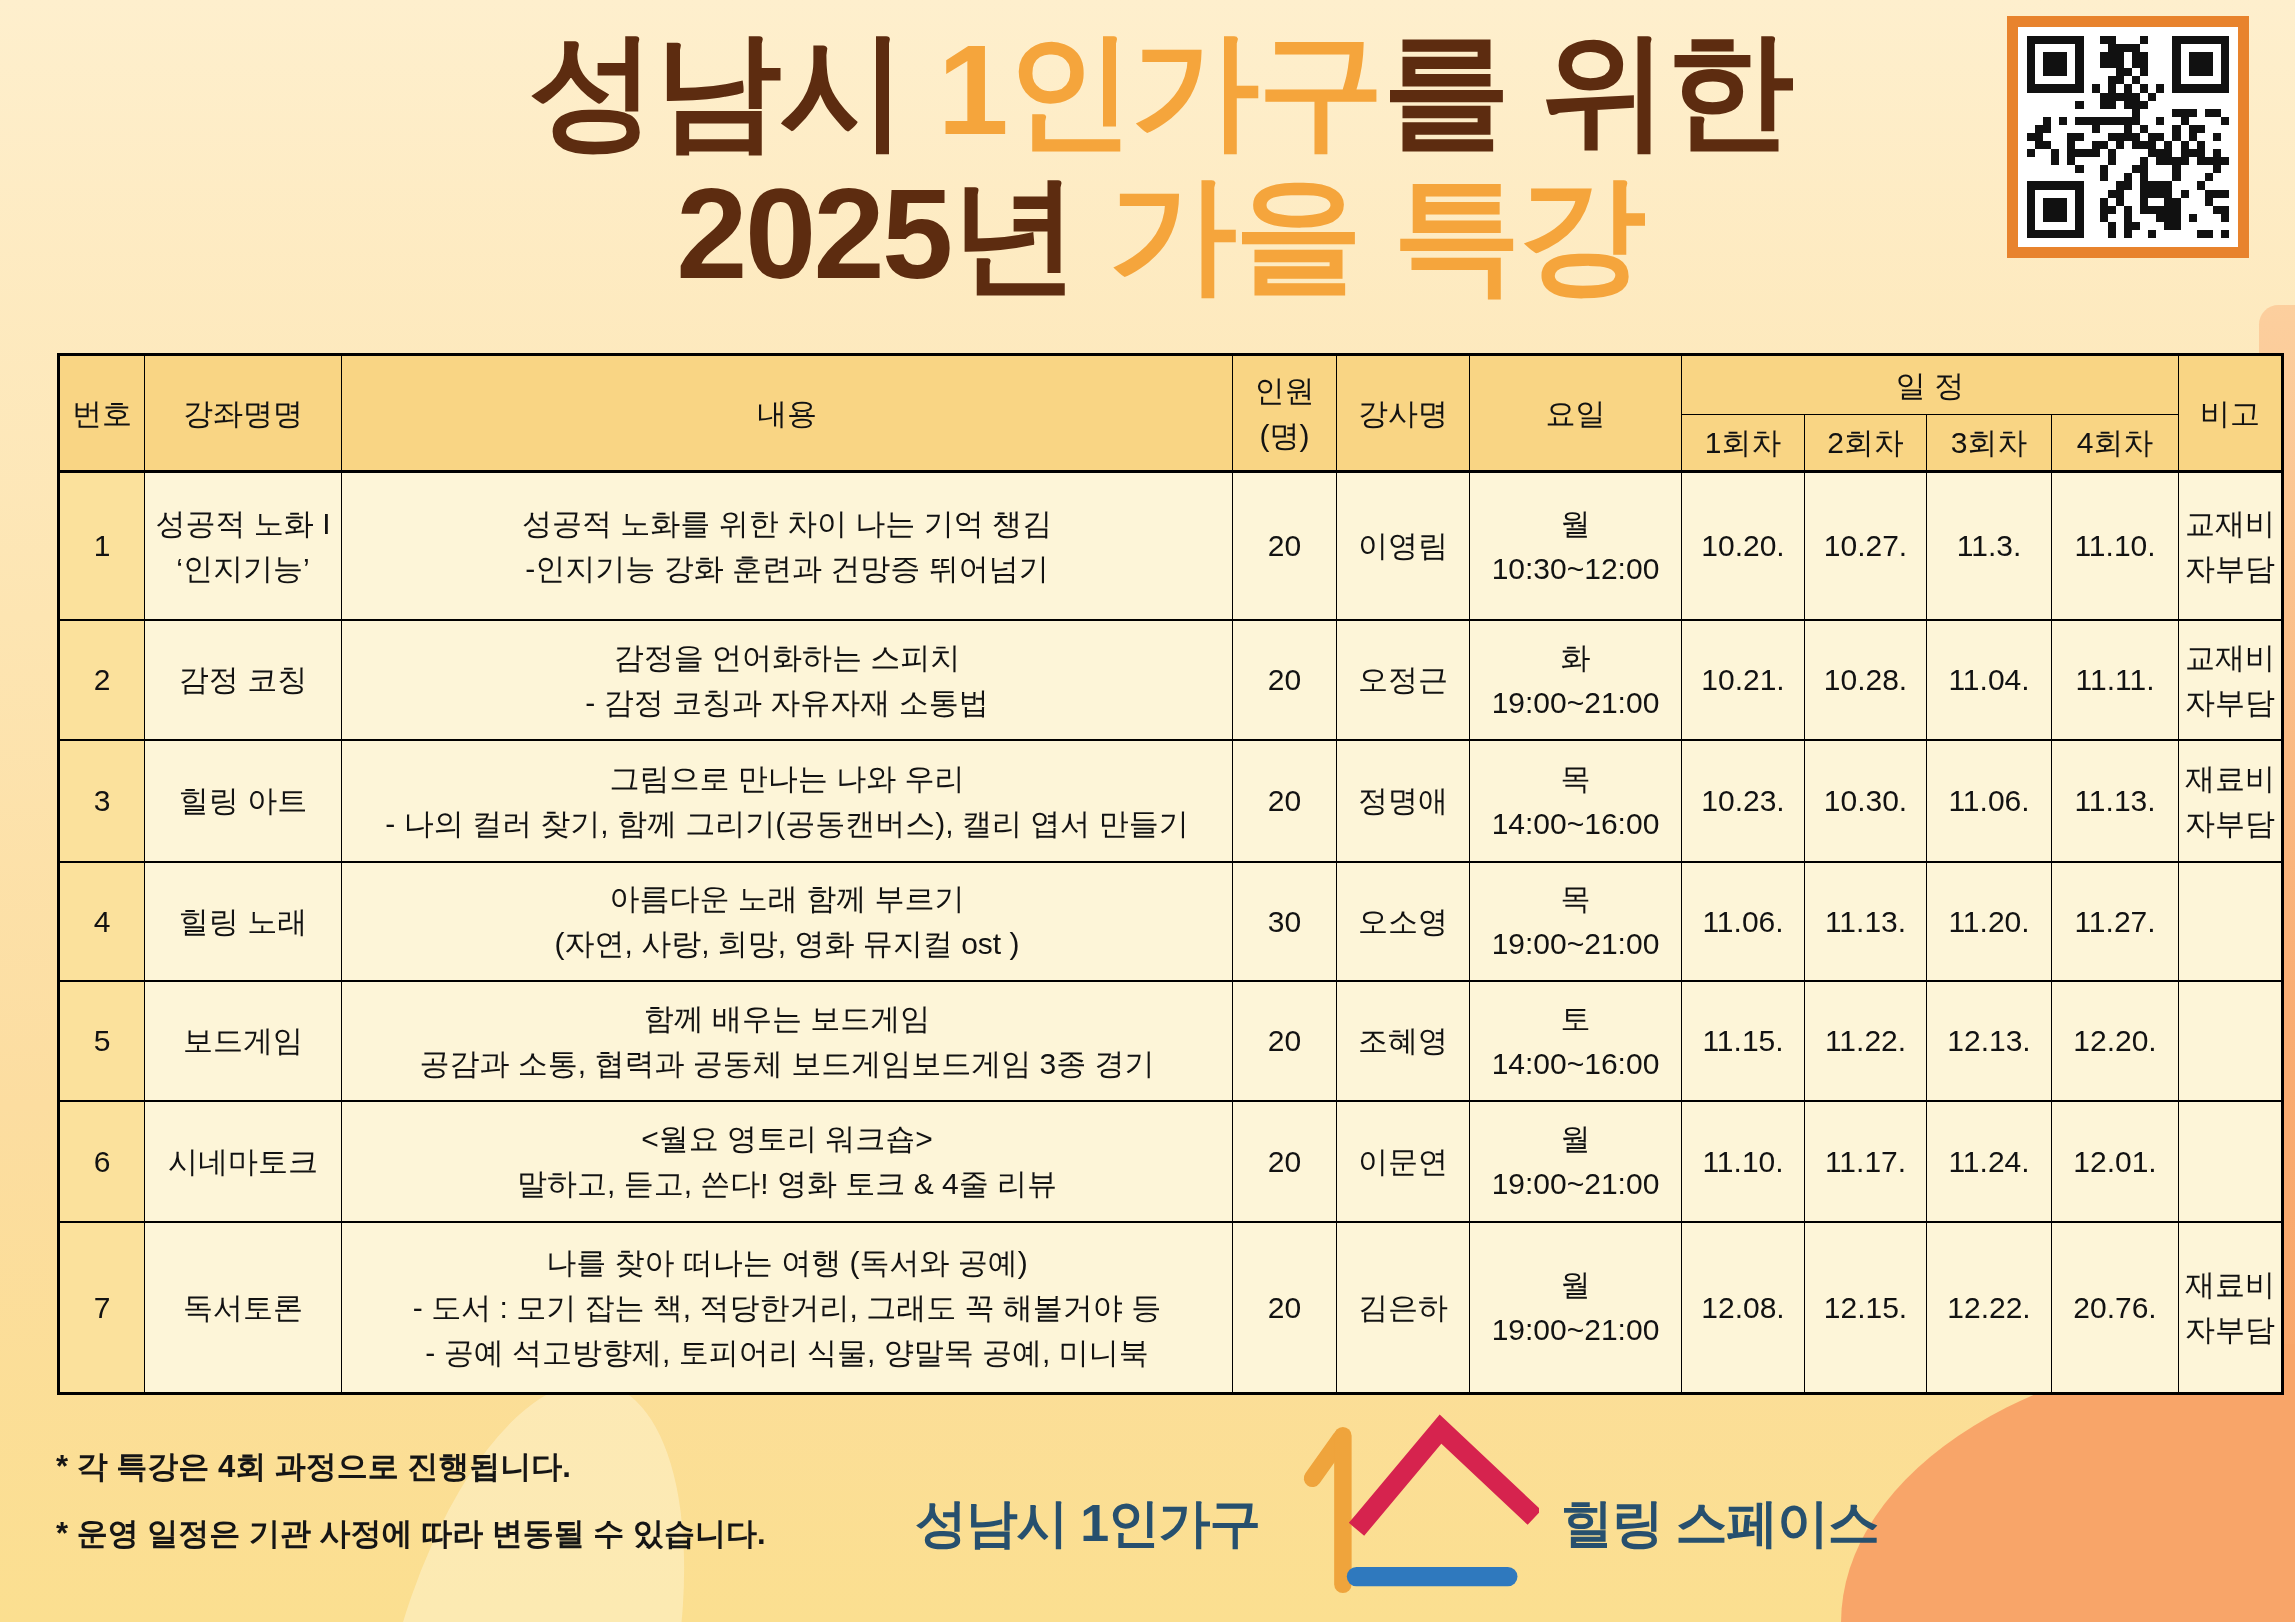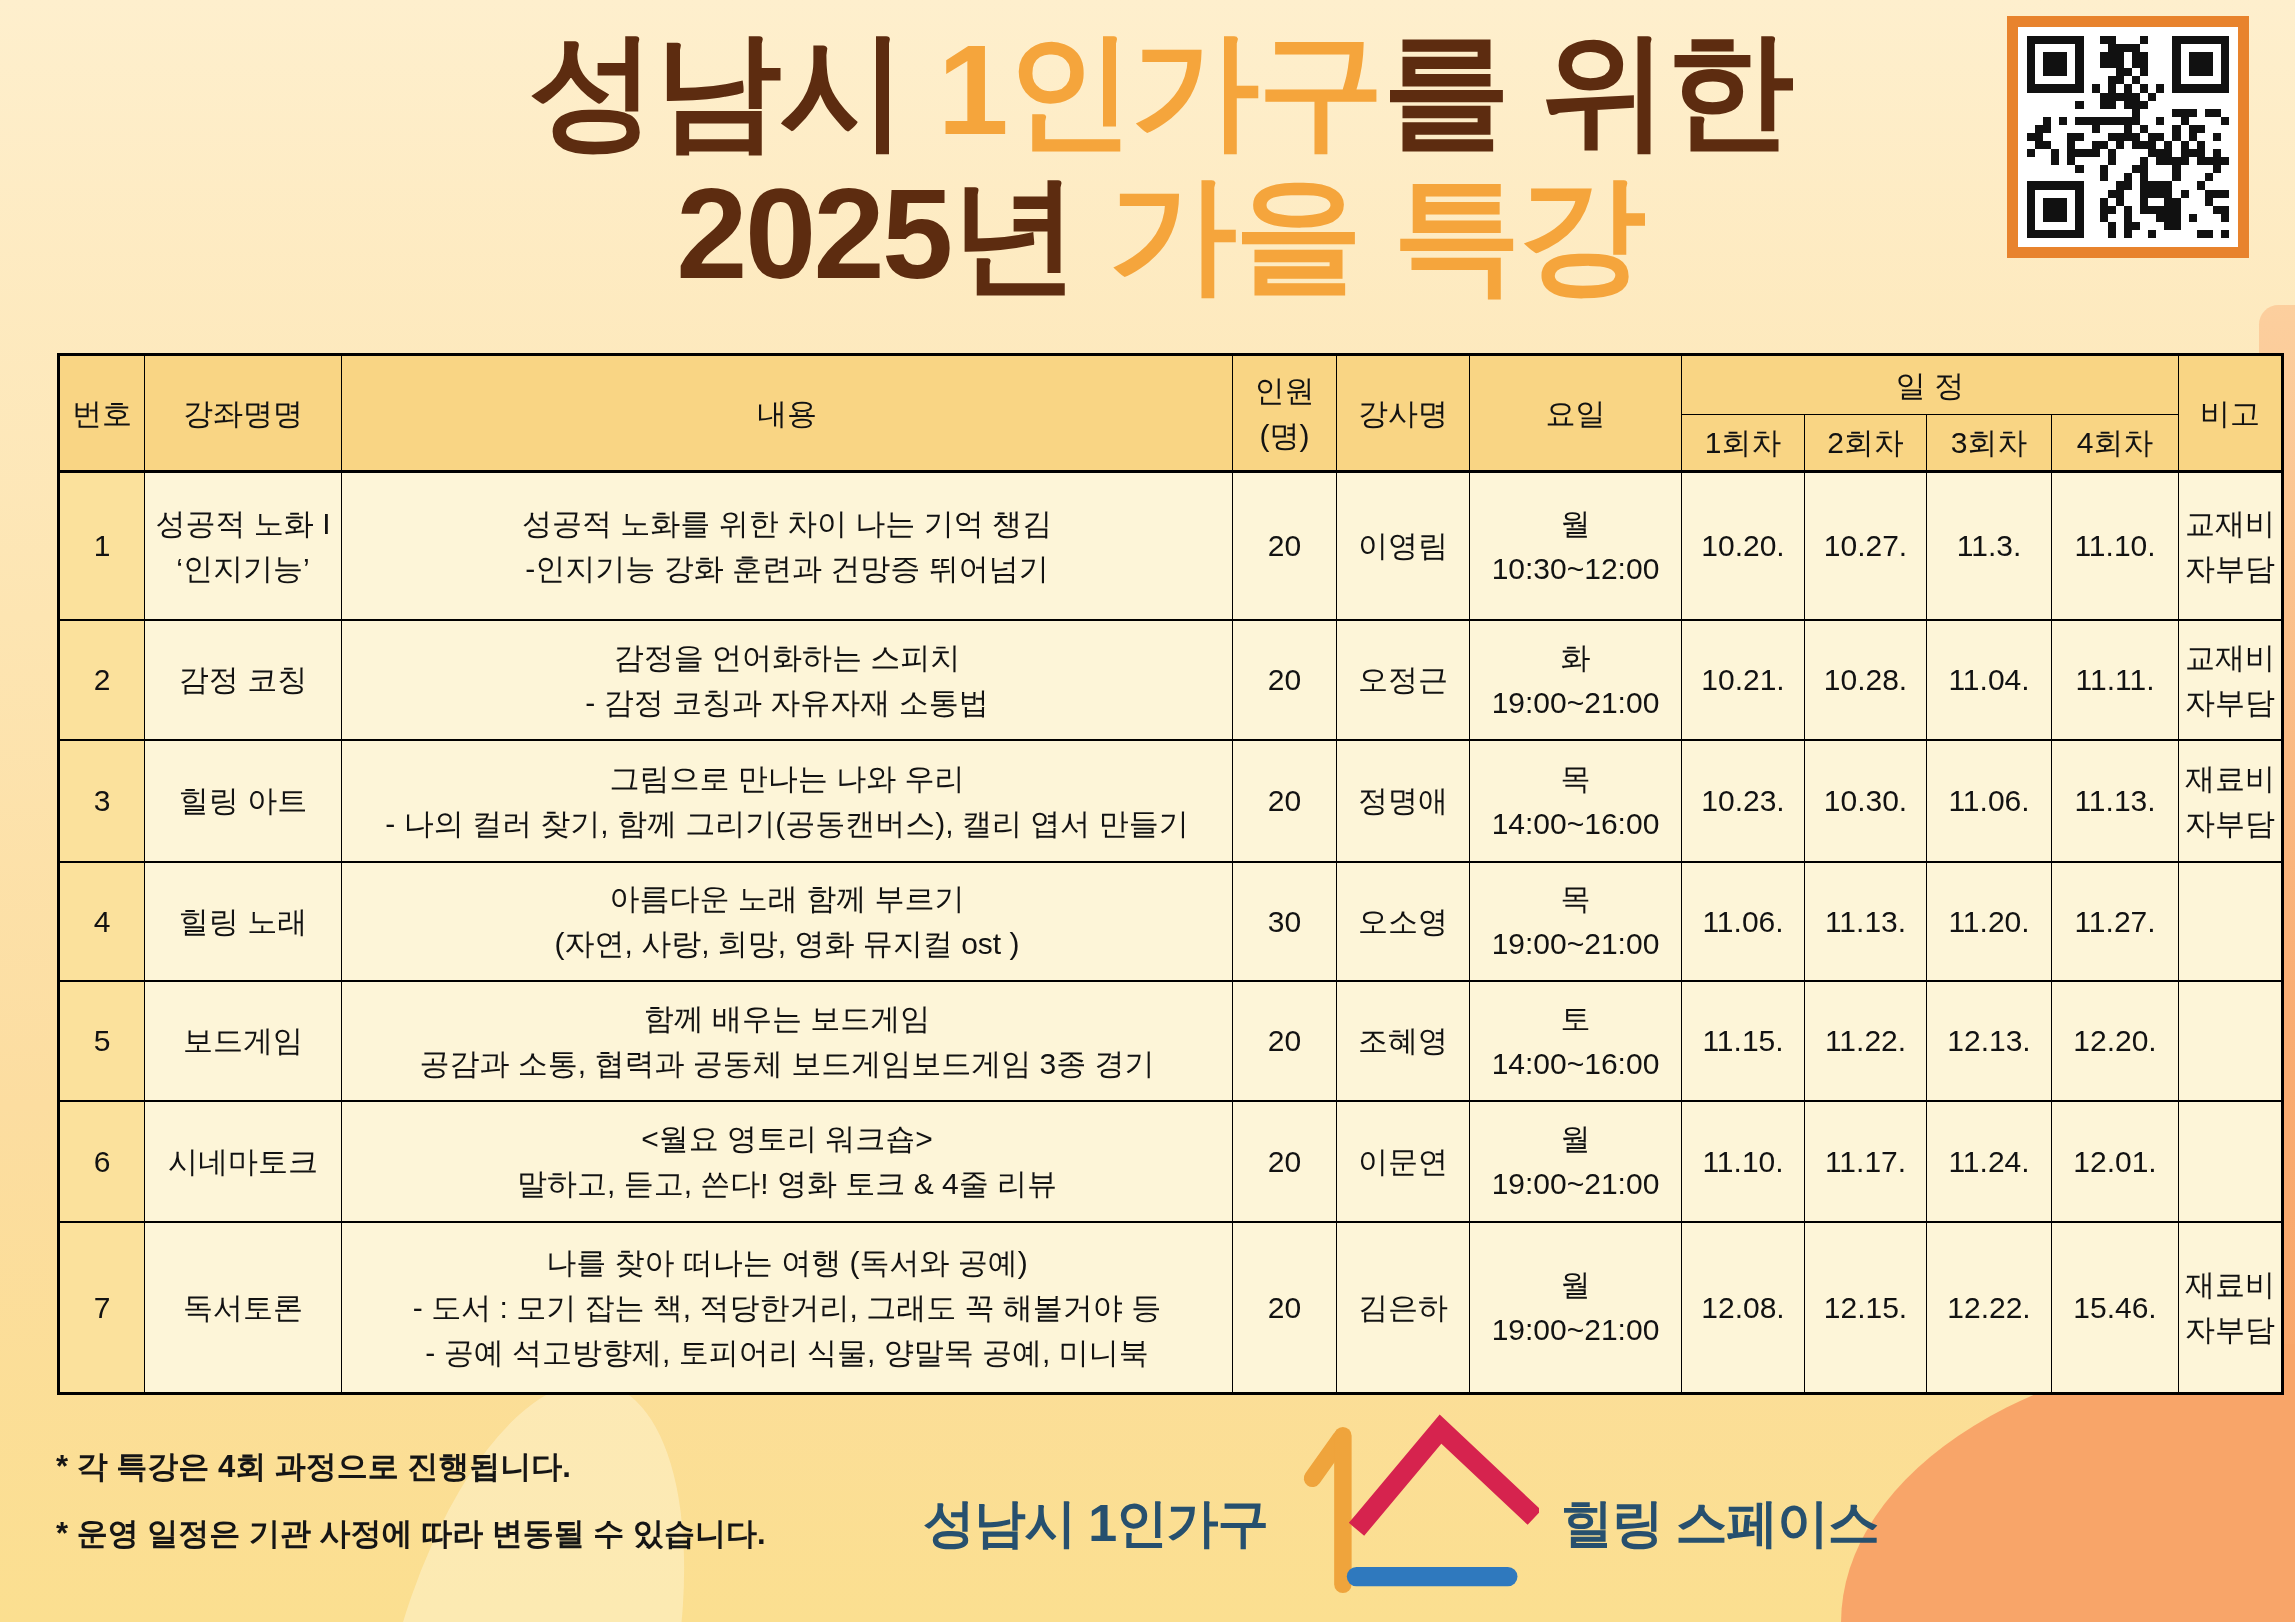--- a/index.html
+++ b/index.html
@@ -405,7 +405,7 @@
       <td>12.08.</td>
       <td>12.15.</td>
       <td>12.22.</td>
-      <td>15.46.</td>
+      <td>20.76.</td>
       <td>재료비
 자부담</td>
     </tr>

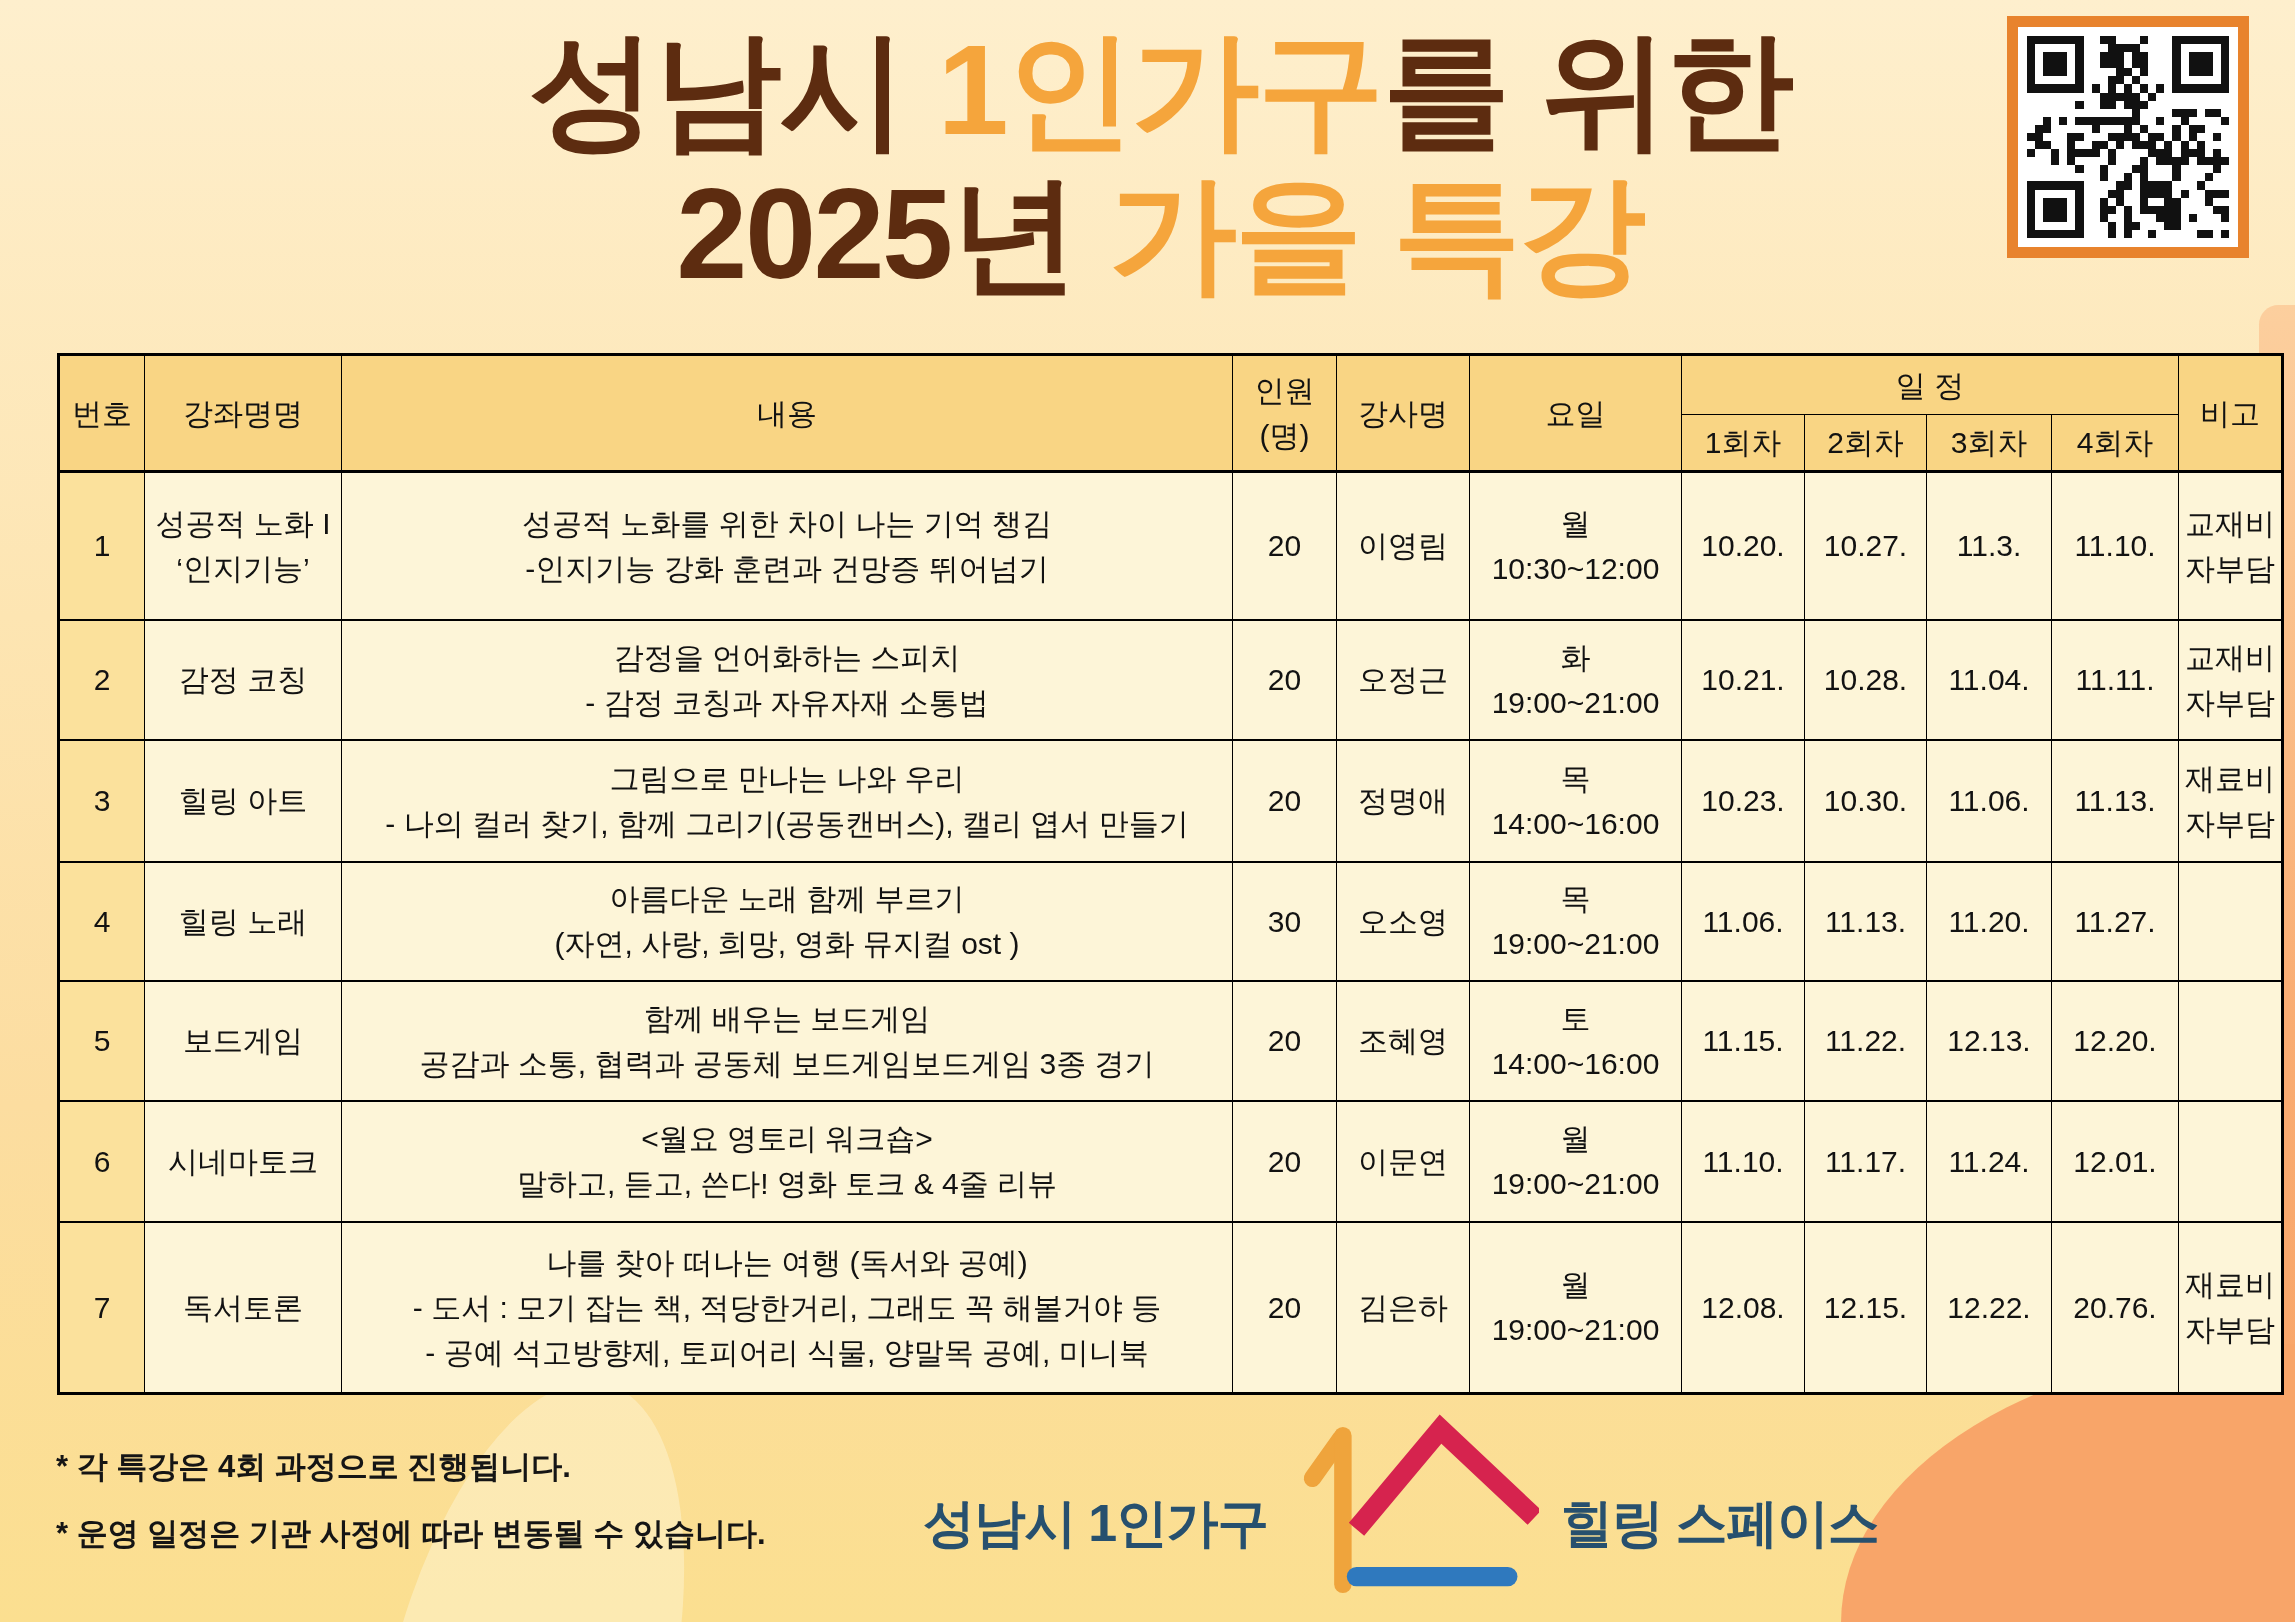--- a/index.html
+++ b/index.html
@@ -51,7 +51,7 @@
   .logo{position:absolute;left:907px;top:1390px;width:1037px;height:220px;}
   .logo .lg-text{position:absolute;bottom:51px;font-size:52px;font-weight:800;color:#27506E;
     letter-spacing:-1.3px;white-space:nowrap;}
-  .logo .lg-left{left:16px;margin-top:9px;}
+  .logo .lg-left{left:8px;margin-top:9px;}
   .logo .lg-right{left:654px;}
   .logo .house{position:absolute;left:373px;bottom:14.3px;width:259px;height:194px;}
 </style>

